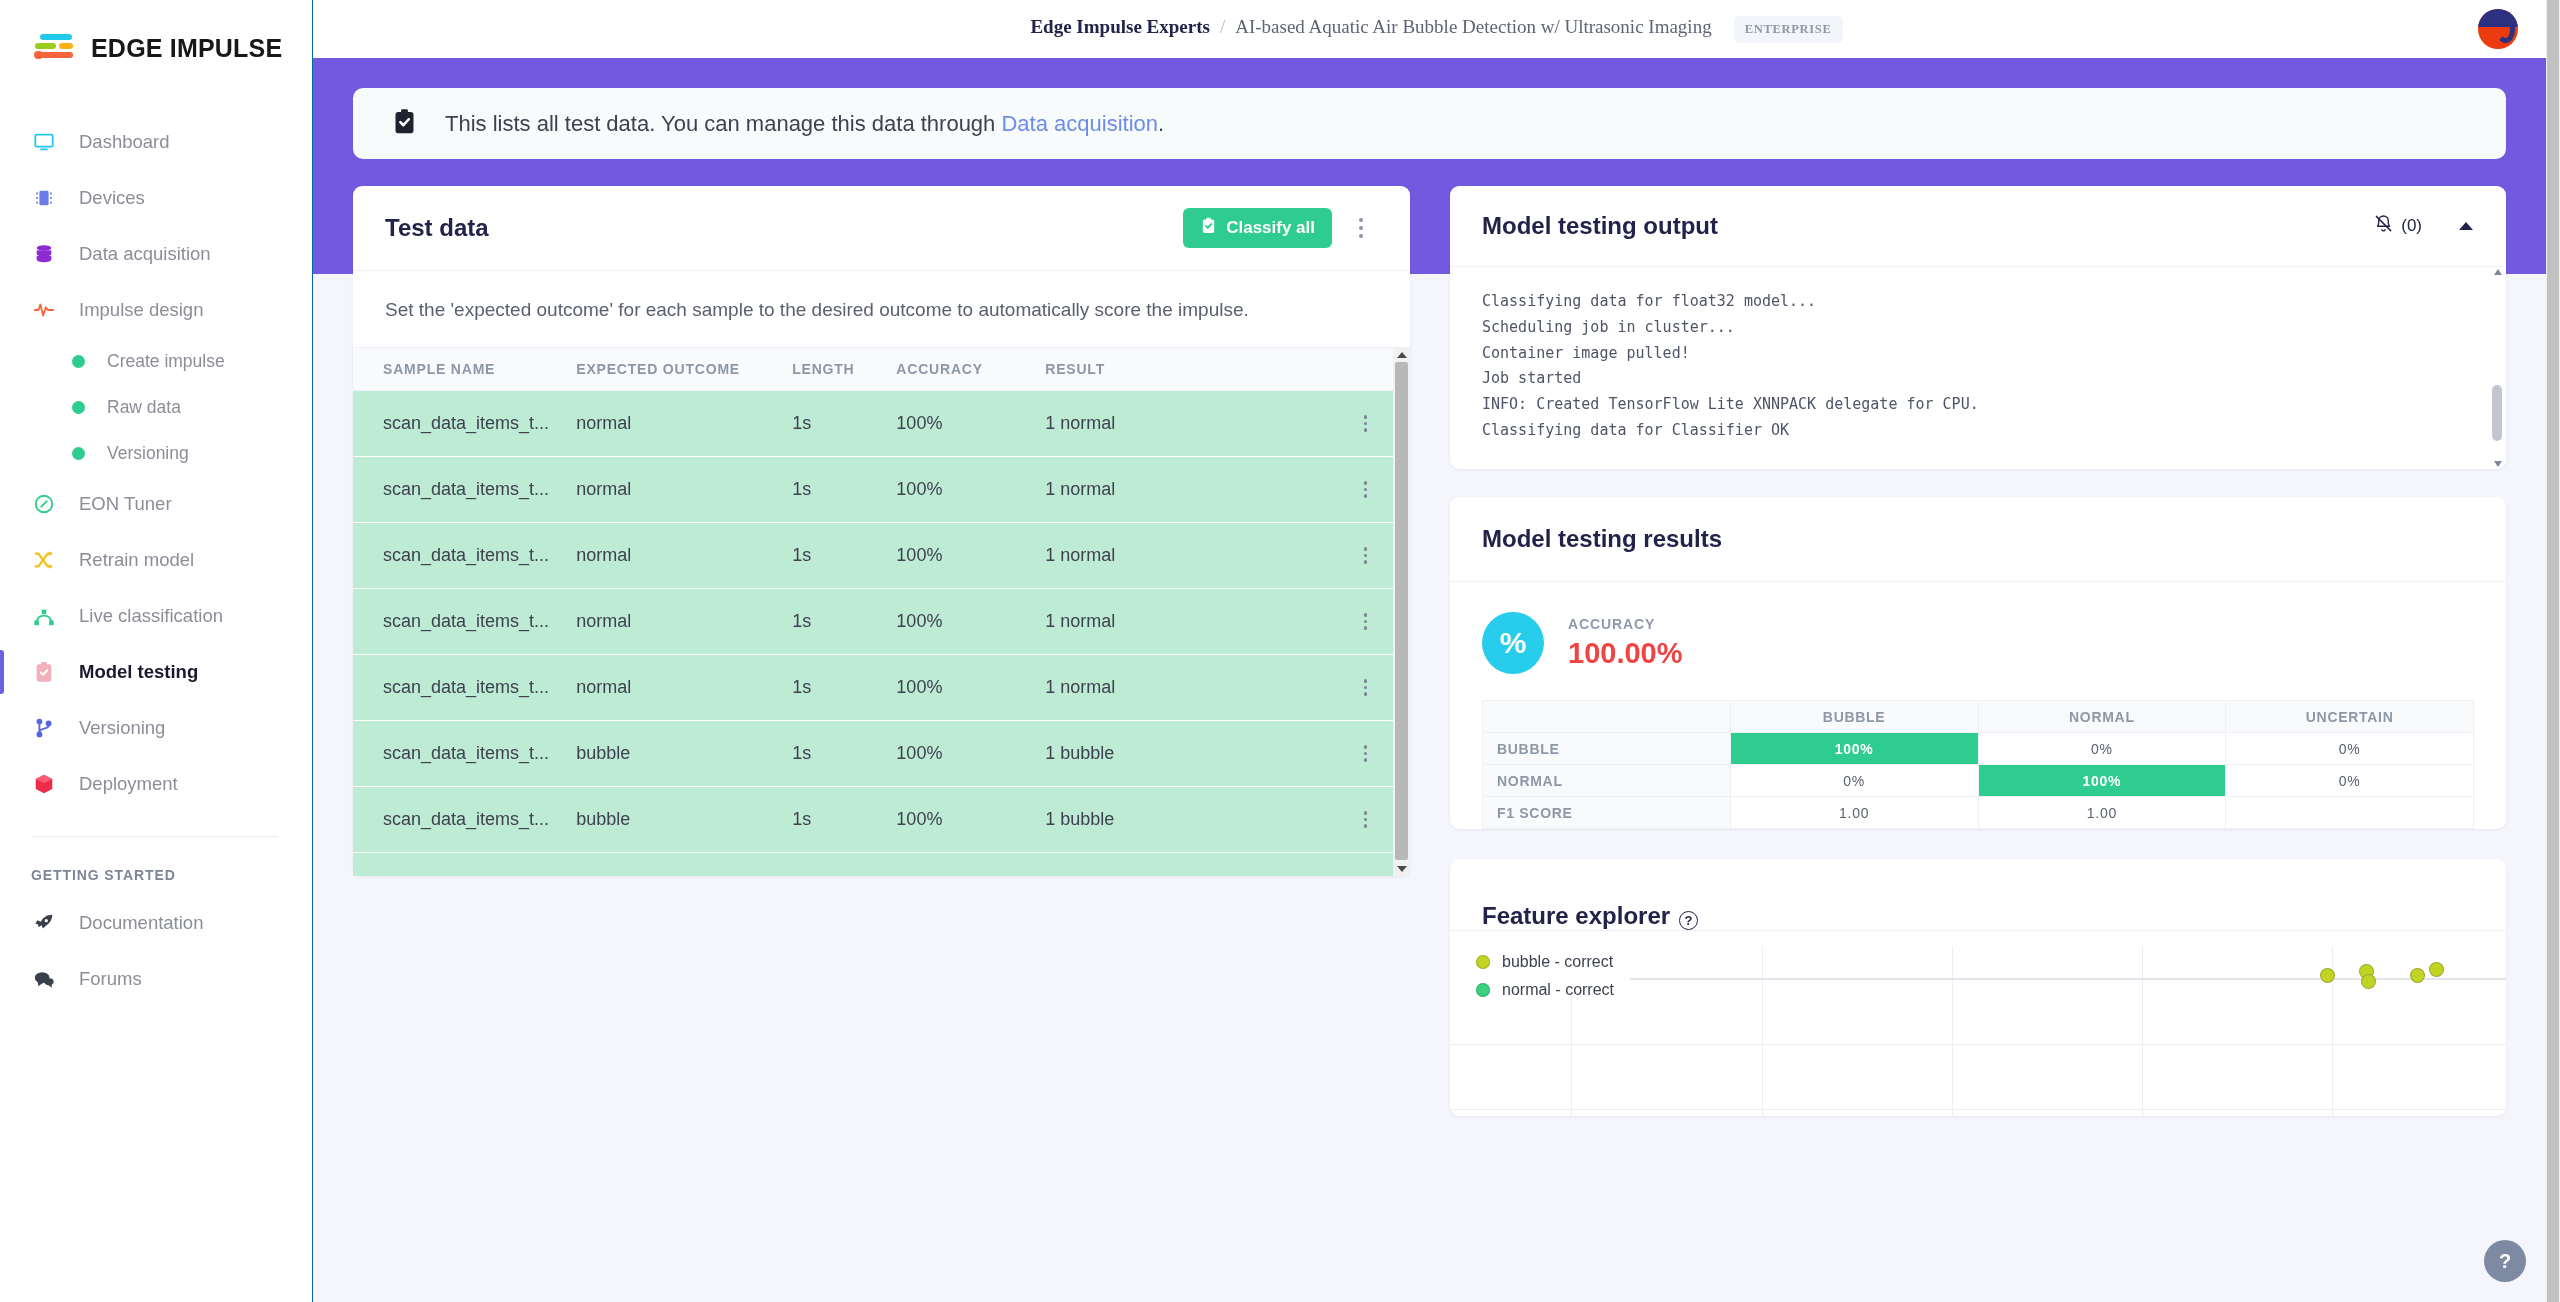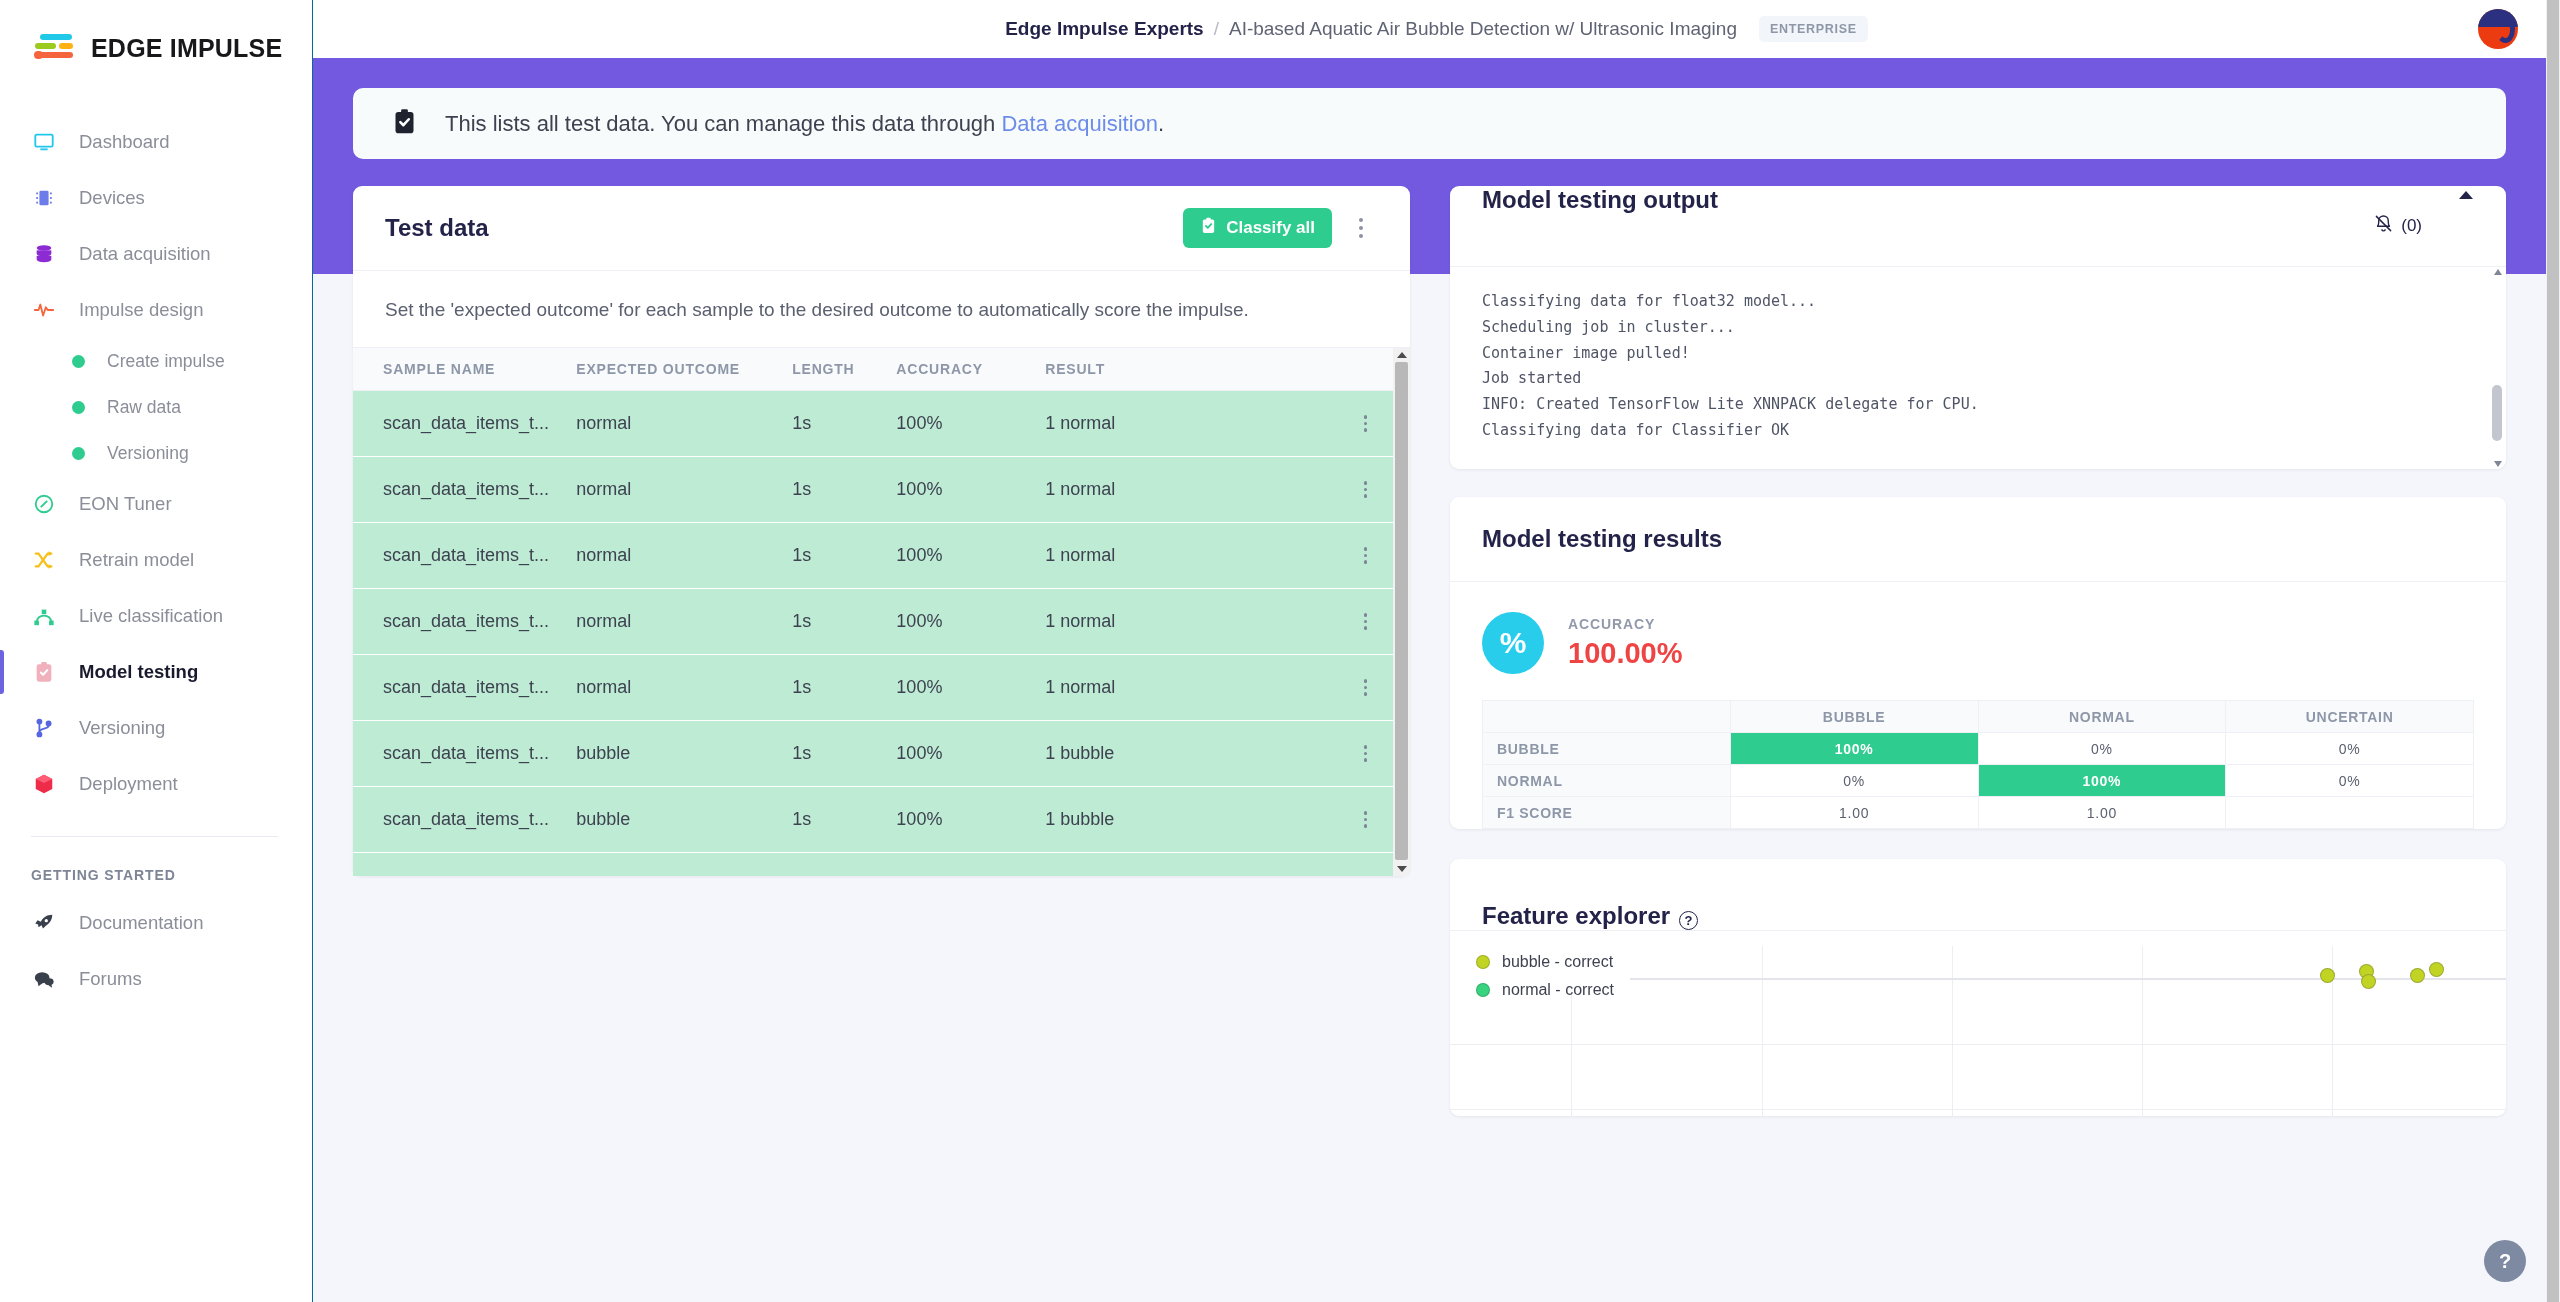--- a/index.html
+++ b/index.html
@@ -57,7 +57,7 @@
     height: 58px; background: #ffffff; display: flex; align-items: center;
     justify-content: center; position: relative;
   }
-  .crumbs { display: flex; align-items: center; gap: 10px; font-size: 19px; }
+  .crumbs { display: flex; gap: 10px; font-size: 19px; font-family: Liberation Serif, serif; }
   .crumb-org { color: #23234a; font-weight: 700; }
   .crumb-sep { color: #b6bac6; }
   .crumb-proj { color: #5f6474; }

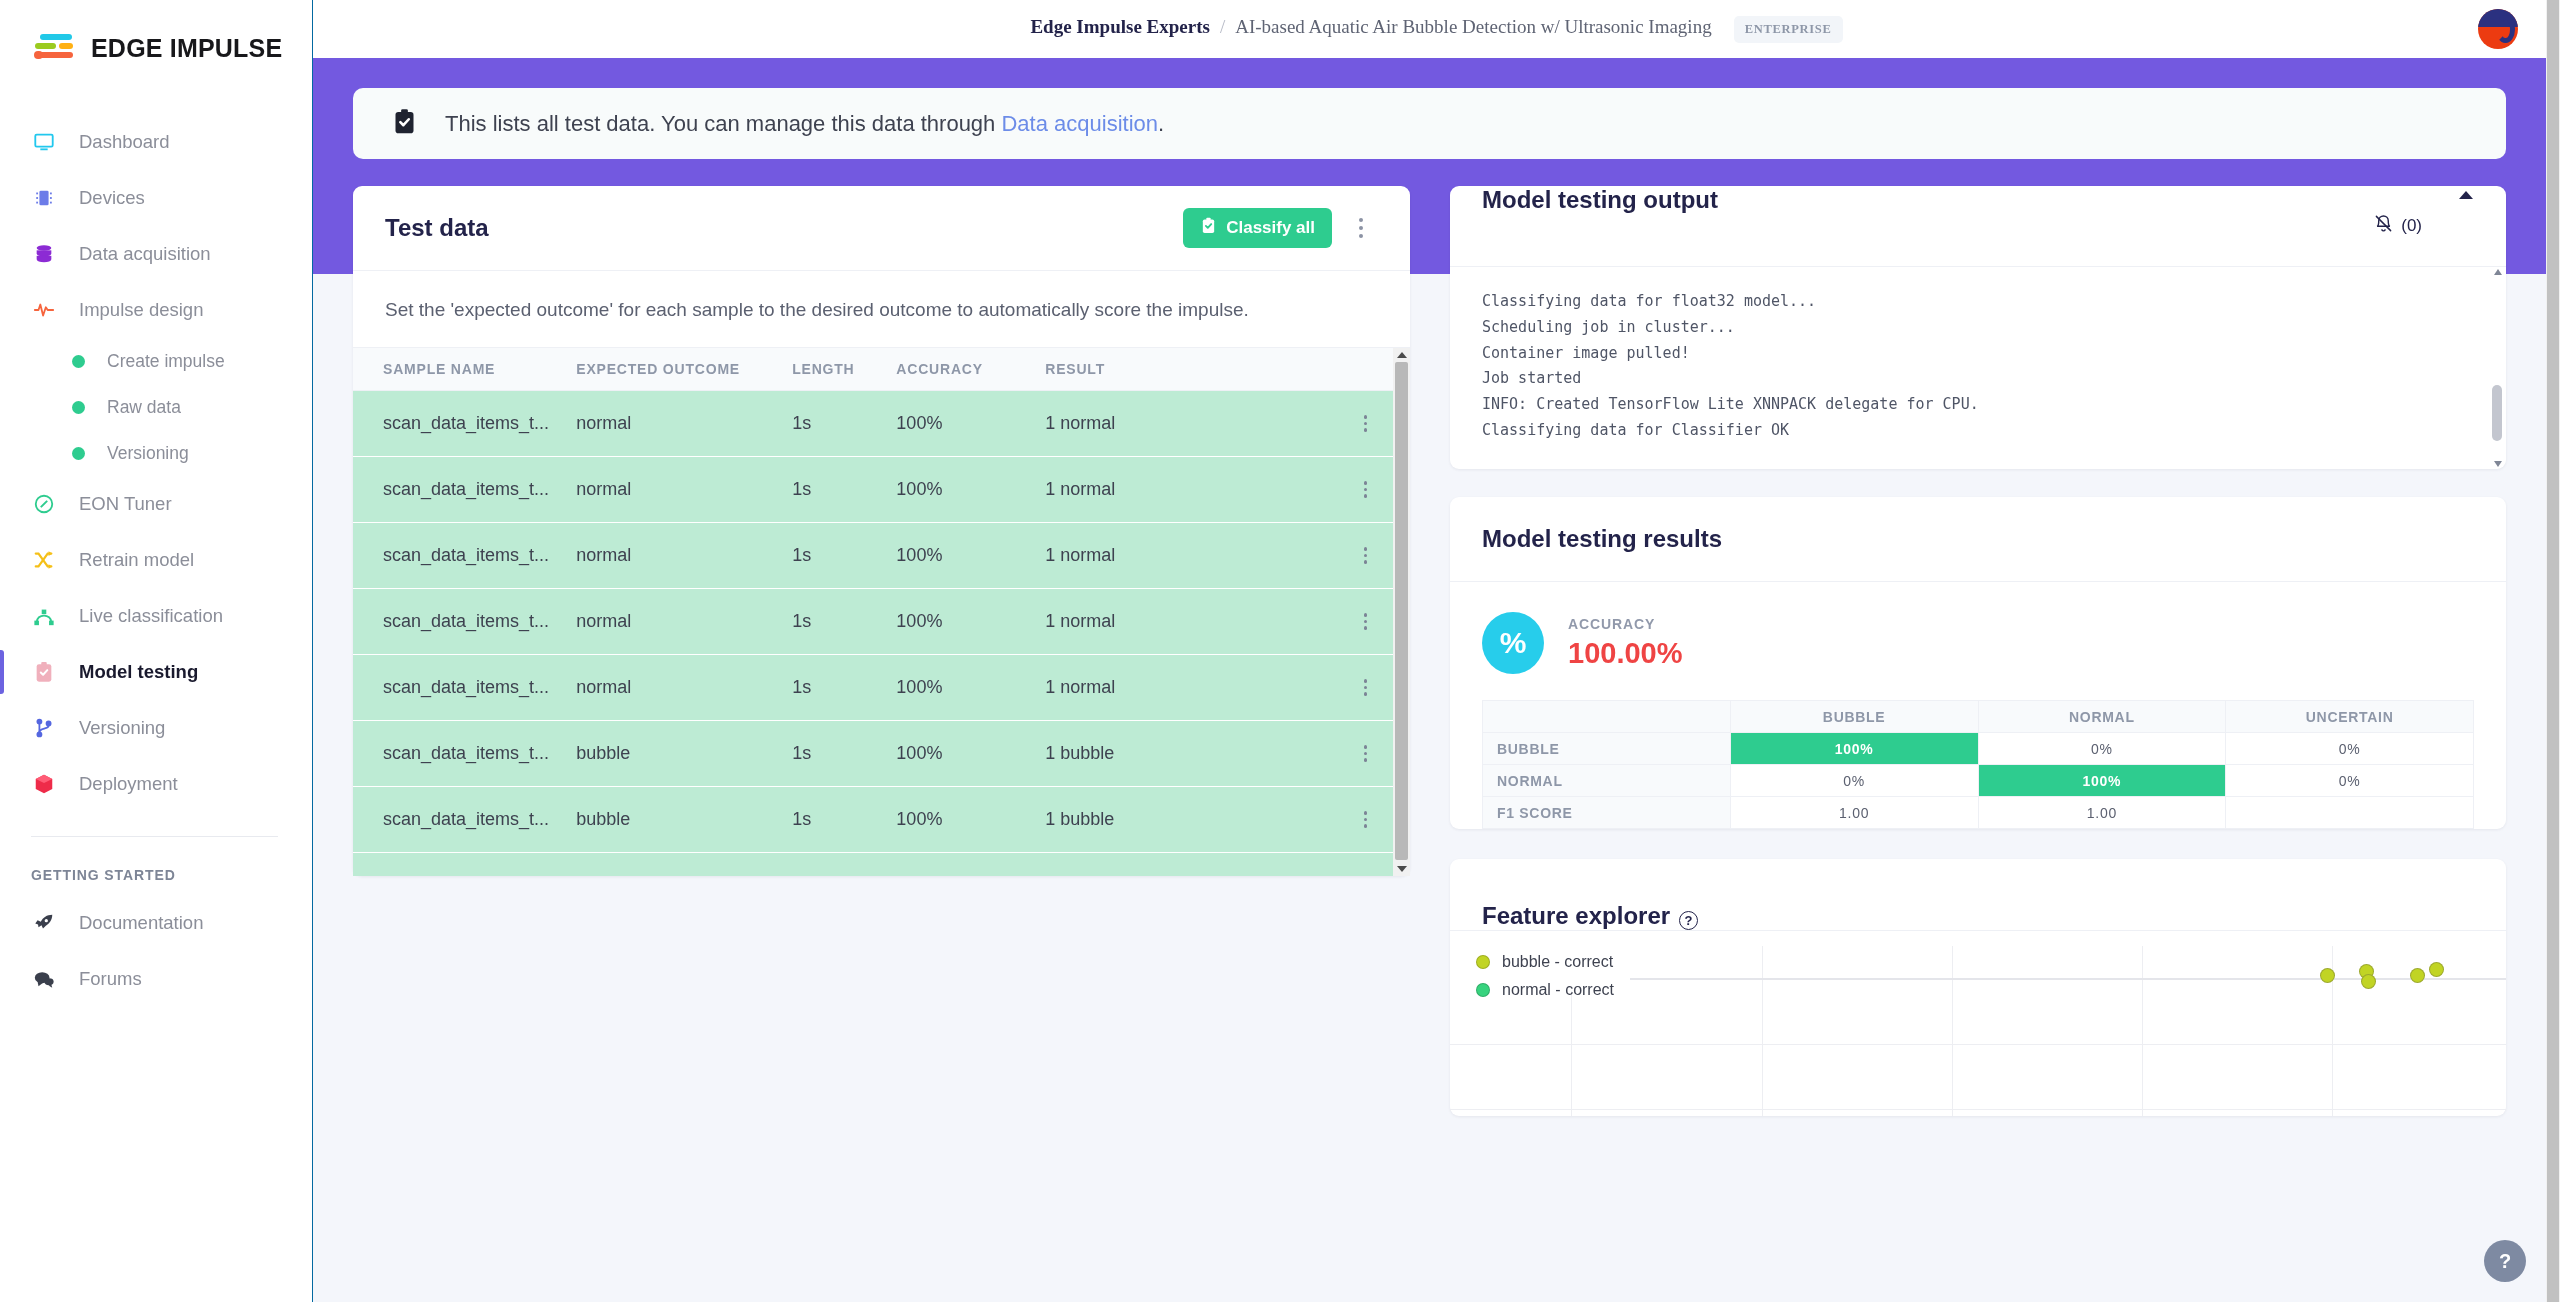--- a/index.html
+++ b/index.html
@@ -140,7 +140,7 @@
   .vthumb { width: 13px; background: #b8b8b8; border-radius: 2px; }
 
   
-  .log-head { height: 80px; display: flex; padding: 0 32px; }
+  .log-head { height: 80px; display: flex; align-items: center; padding: 0 32px; }
   .log-mute { display: flex; align-items: center; gap: 8px; color: #23234a; font-size: 17px; cursor: pointer; }
   .chev { margin-left: 36px; cursor: pointer; }
   .log-body {

